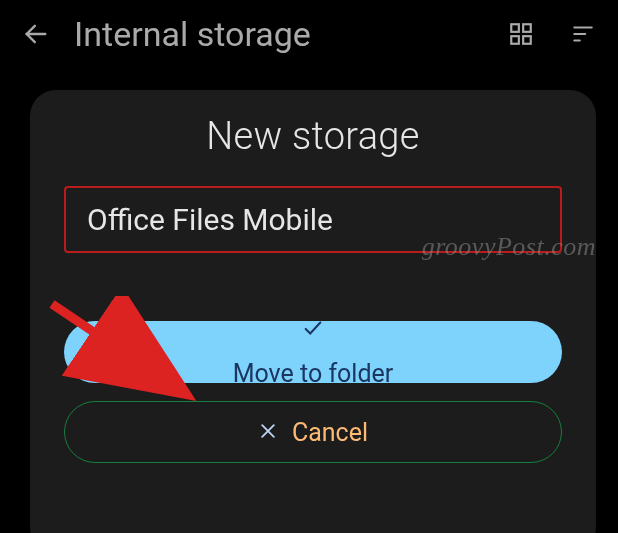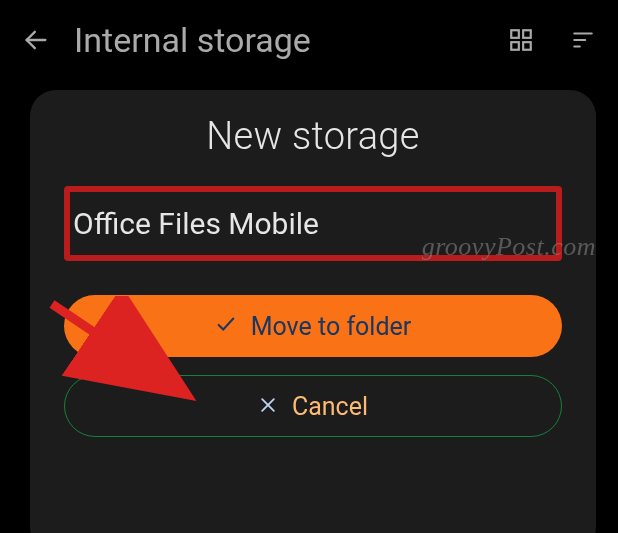--- a/index.html
+++ b/index.html
@@ -14,7 +14,7 @@
     .appbar {
       display: flex;
       align-items: center;
-      padding: 20px 22px;
+      padding: 14px 22px;
       gap: 24px;
       color: #bdbdbd;
       opacity: 0.85;

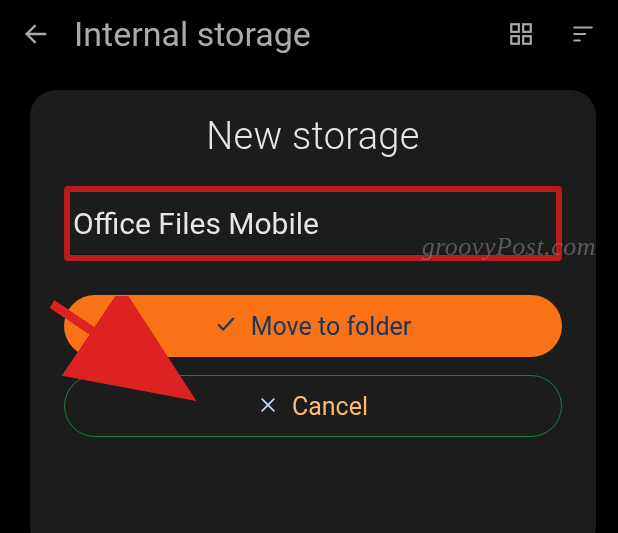--- a/index.html
+++ b/index.html
@@ -59,10 +59,10 @@
       letter-spacing: 0.3px;
     }
     .folder-input-wrap {
-      border: 6px solid #b91c1c;
+      border: 2px solid #b91c1c;
       border-radius: 4px;
-      padding: 14px 3px;
-      margin-bottom: 34px;
+      padding: 14px 21px;
+      margin-bottom: 68px;
     }
     .folder-input {
       width: 100%;

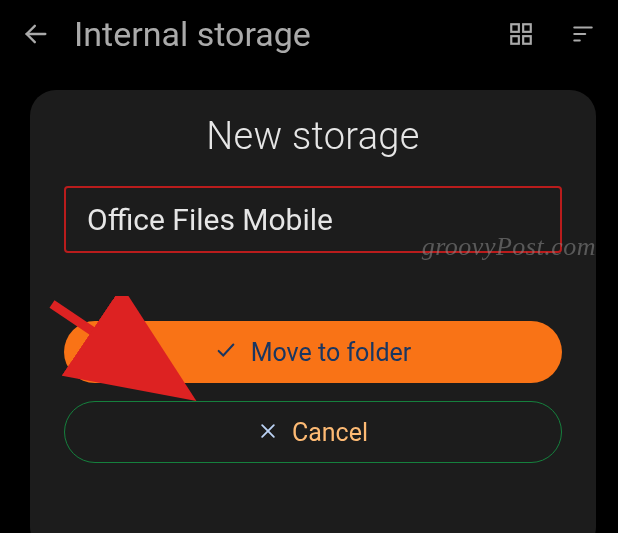--- a/index.html
+++ b/index.html
@@ -86,9 +86,10 @@
       width: 100%;
     }
     .btn-primary {
-      background: #f97316;
+      background: #7dd3fc;
       color: #1a3661;
       margin-bottom: 18px;
+      flex-direction: column;
     }
     .btn-secondary {
       background: transparent;

